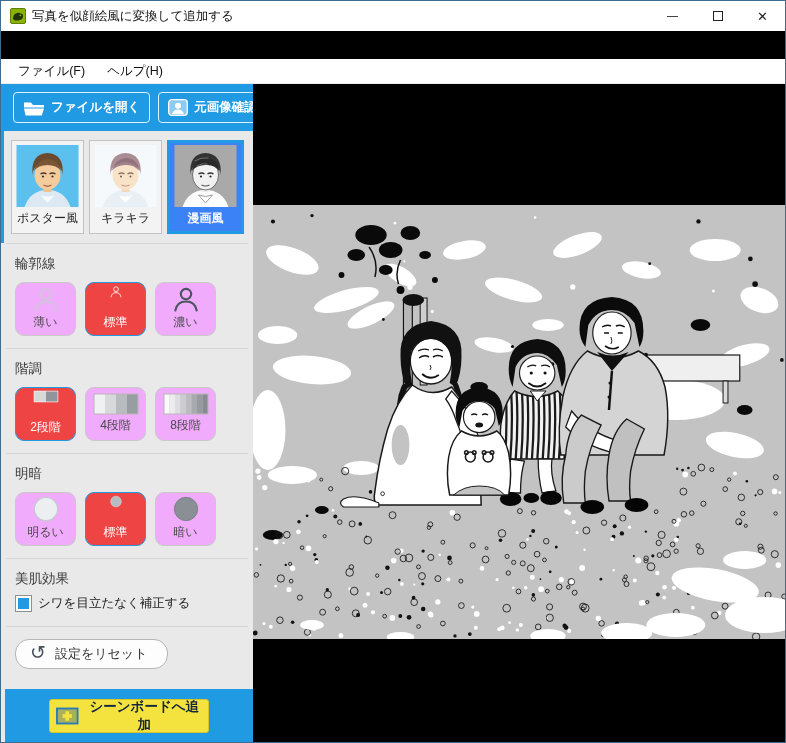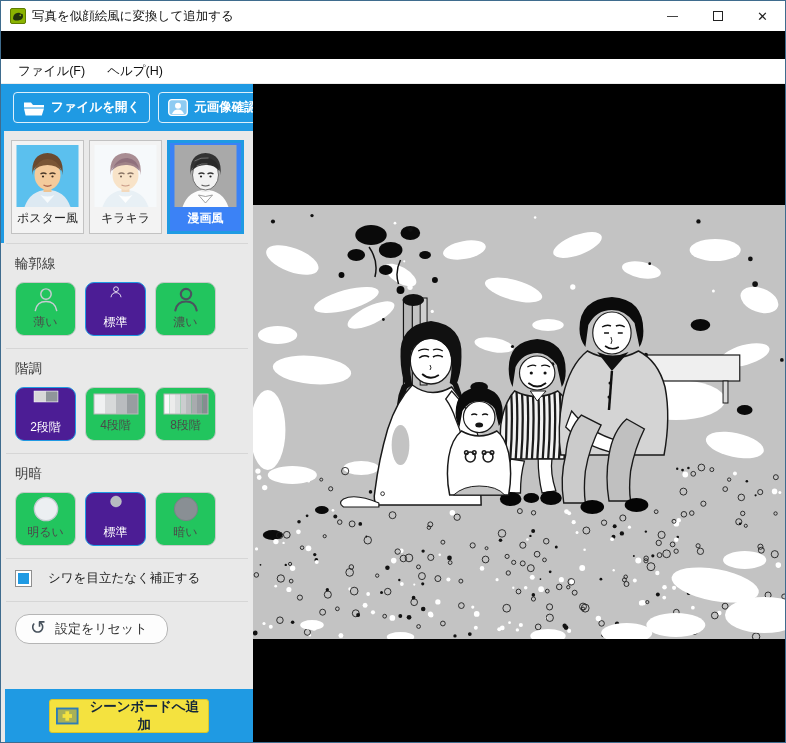--- a/index.html
+++ b/index.html
@@ -39,7 +39,7 @@
   .section{padding:11px 14px 12px;flex:0 0 auto;}
   .sec-label{font-size:13.5px;color:#3c3c3c;margin-bottom:9px;}
   .opt-row{display:flex;gap:9px;}
-  .opt-btn{width:61px;height:54px;background:#22c55e;border:1px solid #c9c9c9;border-radius:9px;display:flex;flex-direction:column;align-items:center;justify-content:center;gap:1px;cursor:pointer;font-family:inherit;padding:2px 0 4px;}
+  .opt-btn{width:61px;height:54px;background:#f0abfc;border:1px solid #c9c9c9;border-radius:9px;display:flex;flex-direction:column;align-items:center;justify-content:center;gap:1px;cursor:pointer;font-family:inherit;padding:2px 0 4px;}
   .opt-btn .opt-caption{font-size:12px;color:#4a4a4a;white-space:nowrap;}
   .opt-btn.selected{background:#4c1d95;border-color:#1f9ae3;gap:16px;}
   .opt-btn.selected .opt-caption{color:#fff;}

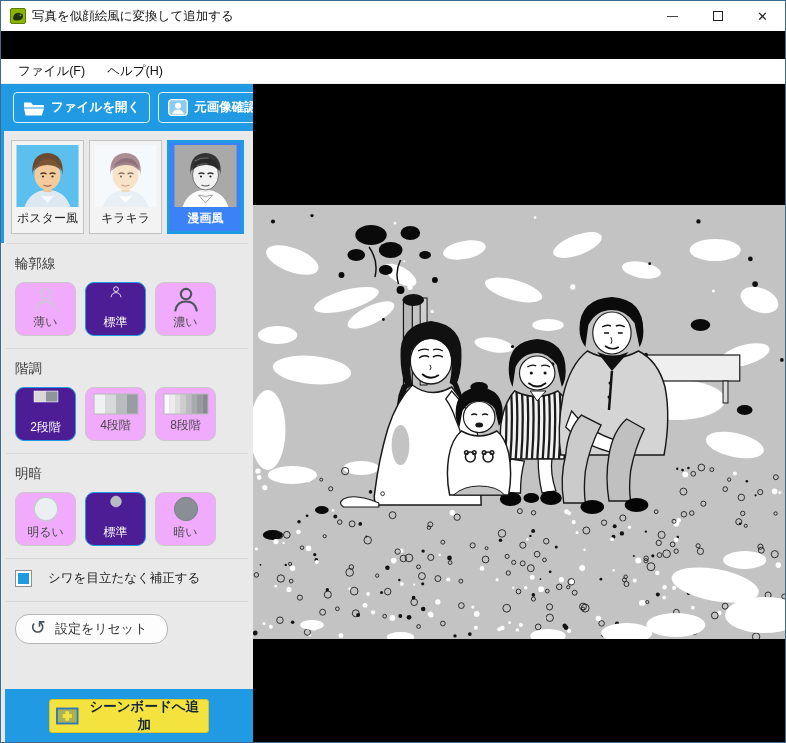--- a/index.html
+++ b/index.html
@@ -41,7 +41,7 @@
   .opt-row{display:flex;gap:9px;}
   .opt-btn{width:61px;height:54px;background:#f0abfc;border:1px solid #c9c9c9;border-radius:9px;display:flex;flex-direction:column;align-items:center;justify-content:center;gap:1px;cursor:pointer;font-family:inherit;padding:2px 0 4px;}
   .opt-btn .opt-caption{font-size:12px;color:#4a4a4a;white-space:nowrap;}
-  .opt-btn.selected{background:#4c1d95;border-color:#1f9ae3;gap:16px;}
+  .opt-btn.selected{background:#ef4444;border-color:#1f9ae3;gap:16px;}
   .opt-btn.selected .opt-caption{color:#fff;}
   
   .chk-row{display:flex;align-items:center;gap:16px;}

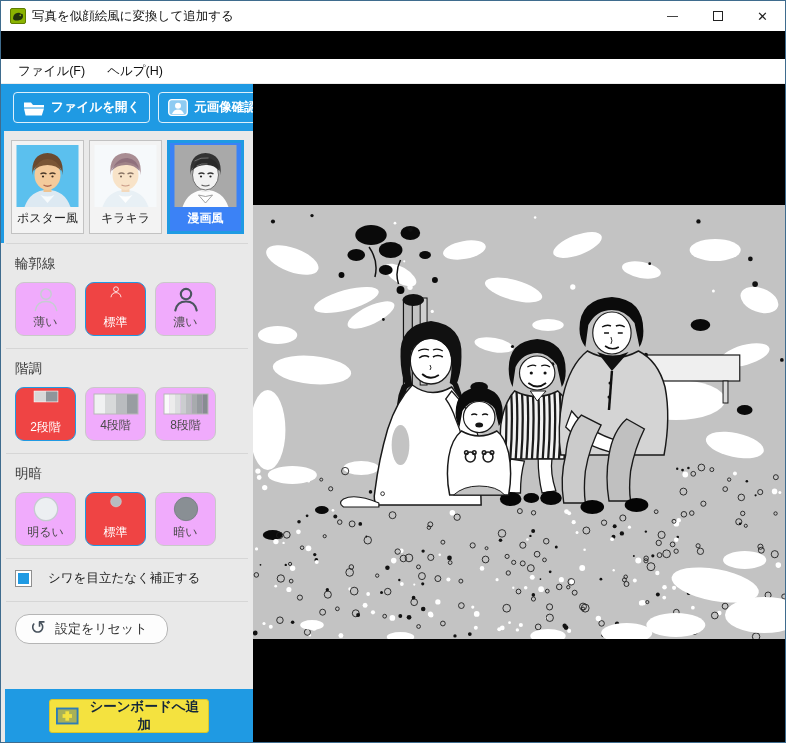--- a/index.html
+++ b/index.html
@@ -255,6 +255,7 @@
       <div class="divider"></div>
 
       <div class="section" style="padding-bottom:14px;">
+        <div class="sec-label" style="margin-bottom:7px;">美肌効果</div>
         <div class="chk-row">
           <span class="checkbox">
               <span class="fill"></span>

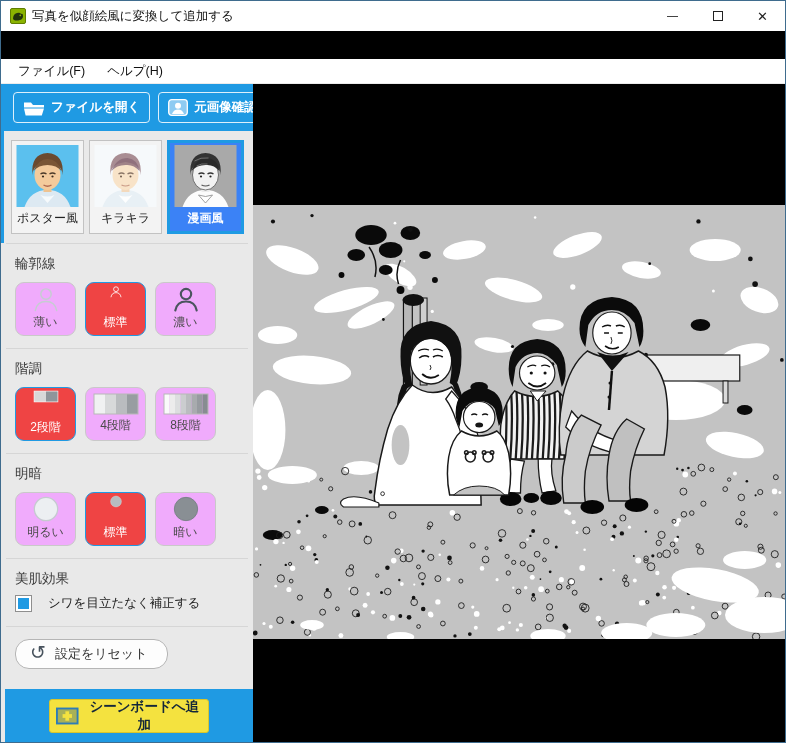--- a/index.html
+++ b/index.html
@@ -44,7 +44,7 @@
   .opt-btn.selected{background:#ef4444;border-color:#1f9ae3;gap:16px;}
   .opt-btn.selected .opt-caption{color:#fff;}
   
-  .chk-row{display:flex;align-items:center;gap:16px;}
+  .chk-row{display:flex;align-items:center;gap:6px;}
   .checkbox{width:17px;height:17px;background:#fff;border:1px solid #8f8f8f;display:flex;align-items:center;justify-content:center;cursor:pointer;flex:0 0 auto;}
   .checkbox .fill{width:11px;height:11px;background:#1f9ae3;}
   .chk-label{font-size:12.5px;color:#222;white-space:nowrap;}

